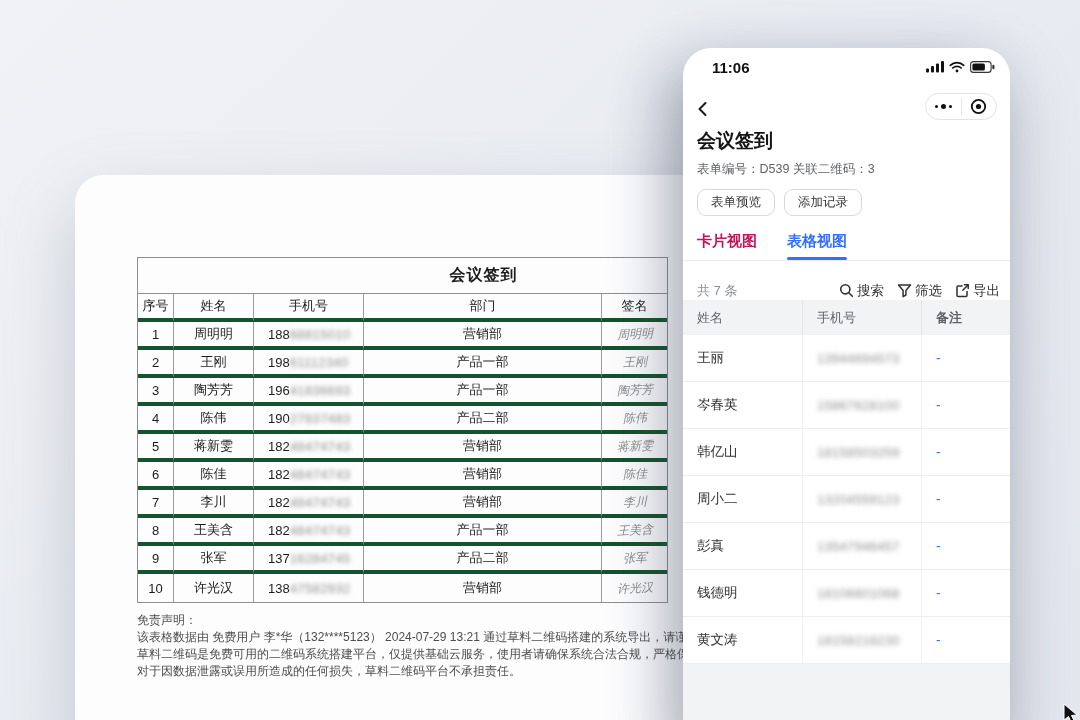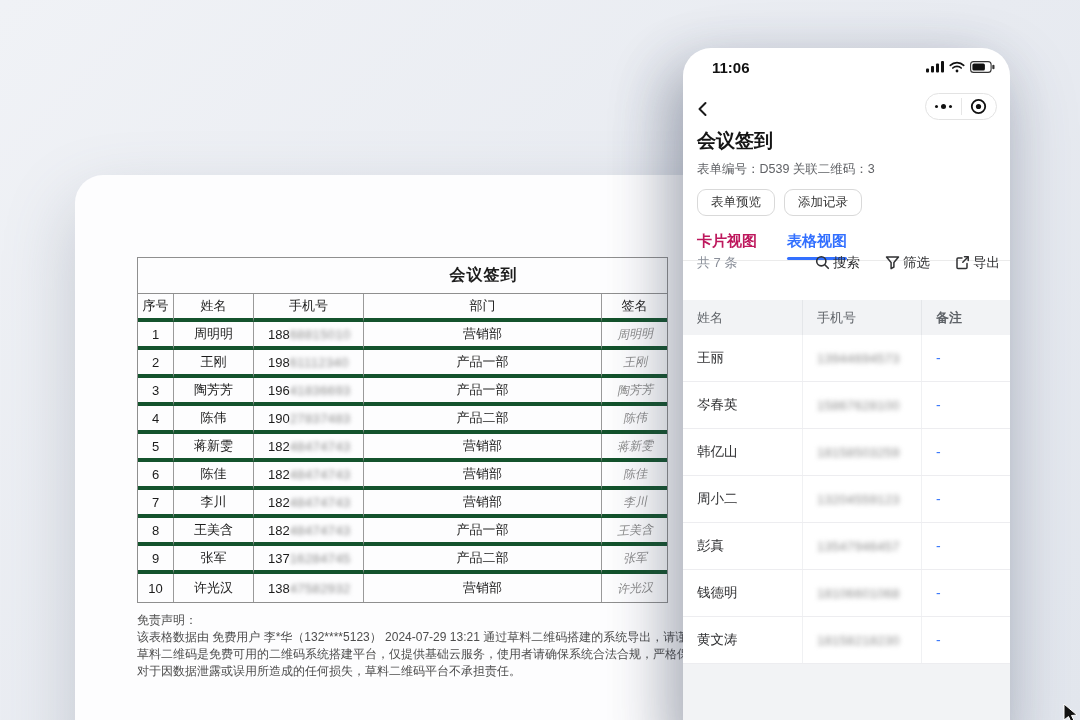--- a/index.html
+++ b/index.html
@@ -64,7 +64,7 @@
                        background:#3370ff; border-radius:2px; }
   .tab-divider { position:absolute; left:0; top:212px; width:100%; height:1px; background:#ebebeb; }
 
-  .toolbar { position:absolute; left:0; top:195px; width:100%; height:39px;
+  .toolbar { position:absolute; left:0; top:223px; width:100%; height:39px;
              display:flex; align-items:center; padding:0 10px 0 14px; }
   .tb-count { color:#8a8f99; font-size:13px; }
   .tb-actions { margin-left:auto; display:flex; gap:25px; }

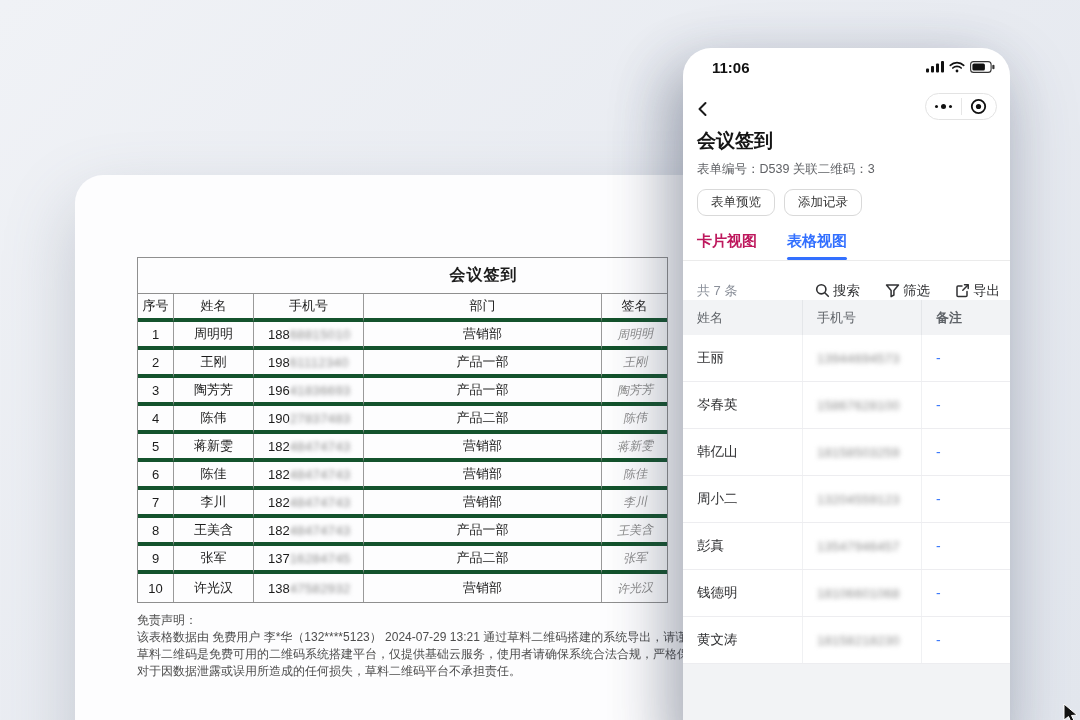--- a/index.html
+++ b/index.html
@@ -67,7 +67,7 @@
   .toolbar { position:absolute; left:0; top:223px; width:100%; height:39px;
              display:flex; align-items:center; padding:0 10px 0 14px; }
   .tb-count { color:#8a8f99; font-size:13px; }
-  .tb-actions { margin-left:auto; display:flex; gap:25px; }
+  .tb-actions { margin-left:auto; display:flex; gap:13px; }
   .tb-item { display:flex; align-items:center; gap:3px; font-size:13.5px; color:#303133; cursor:pointer; }
 
   .m-table { position:absolute; left:0; top:252px; width:100%; }

